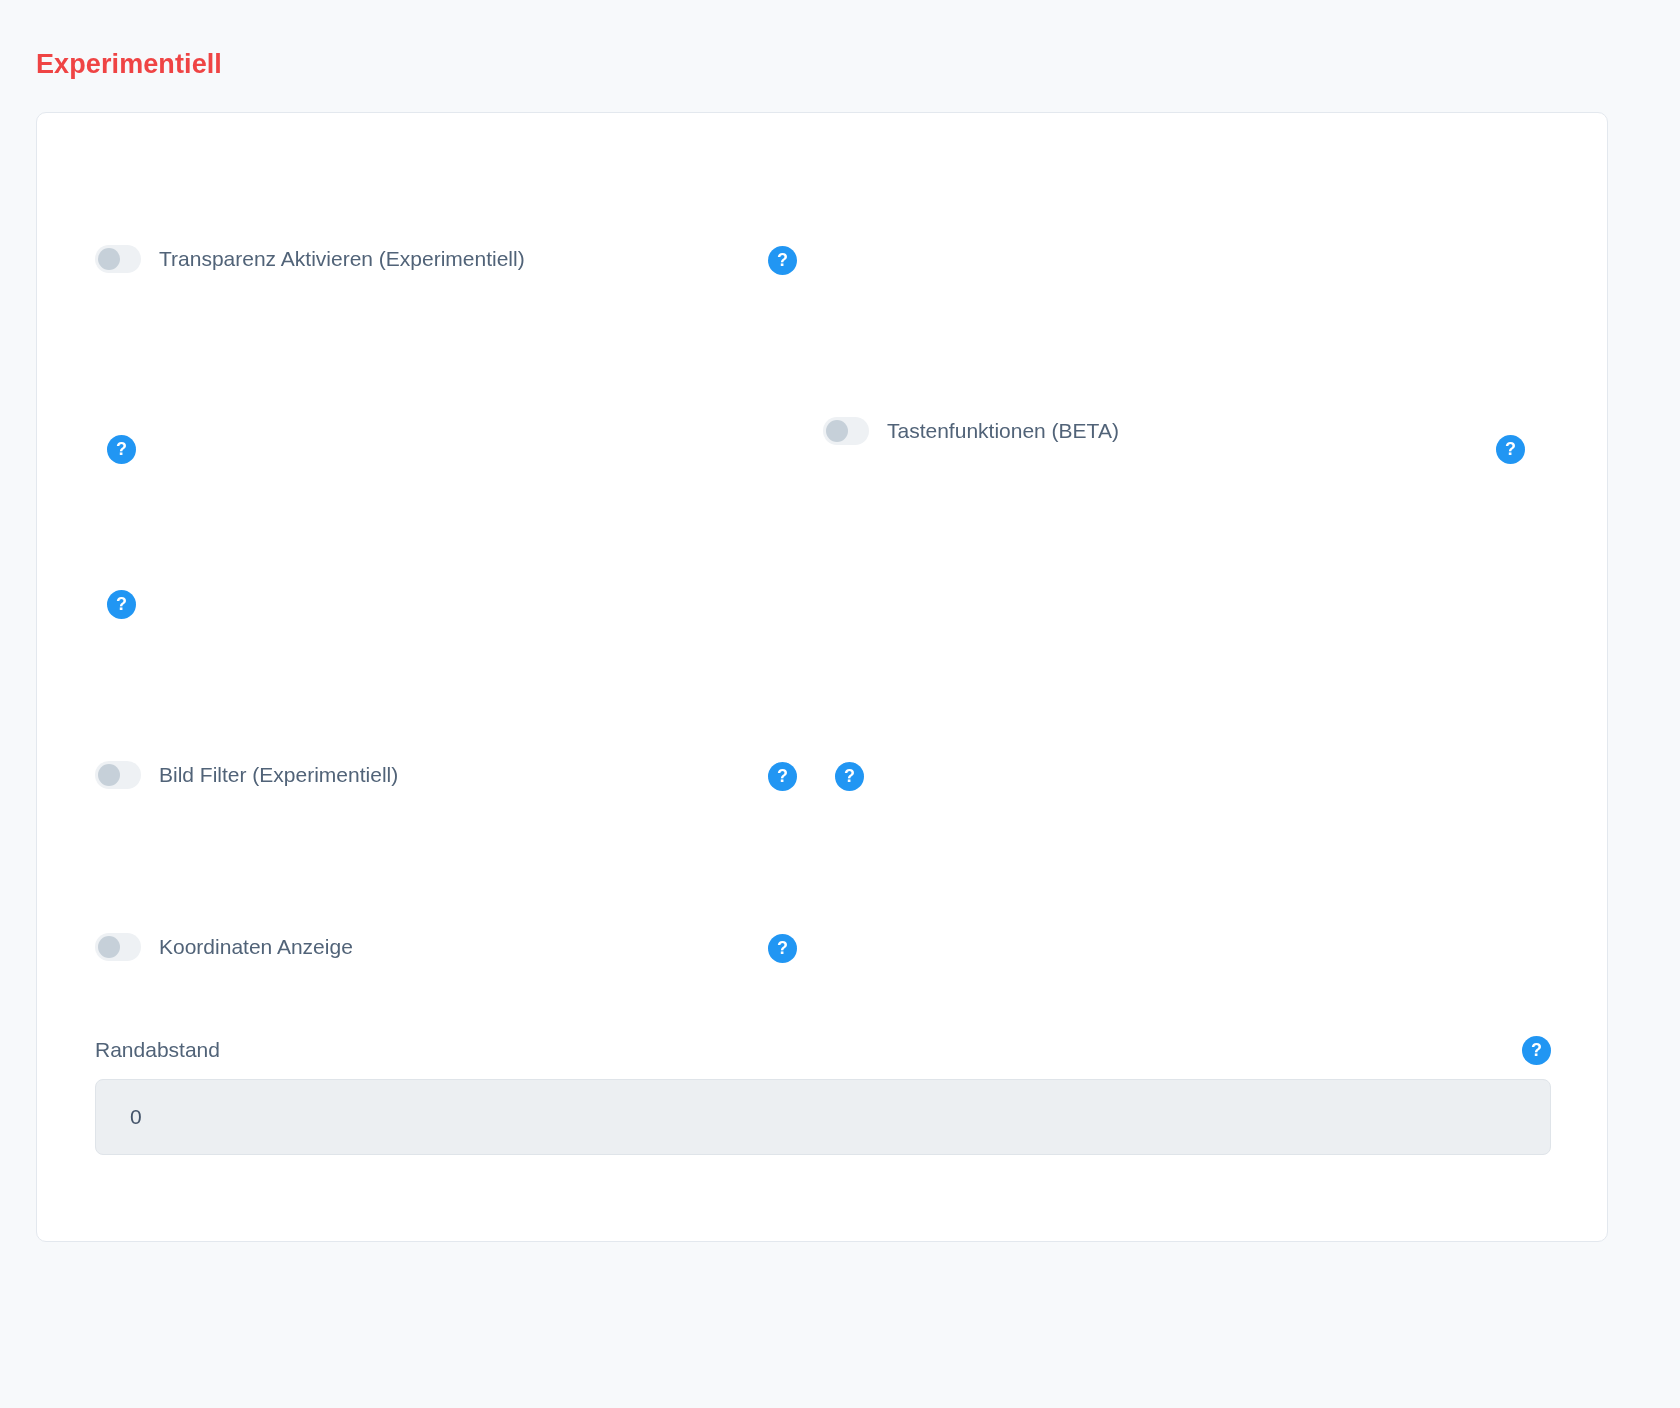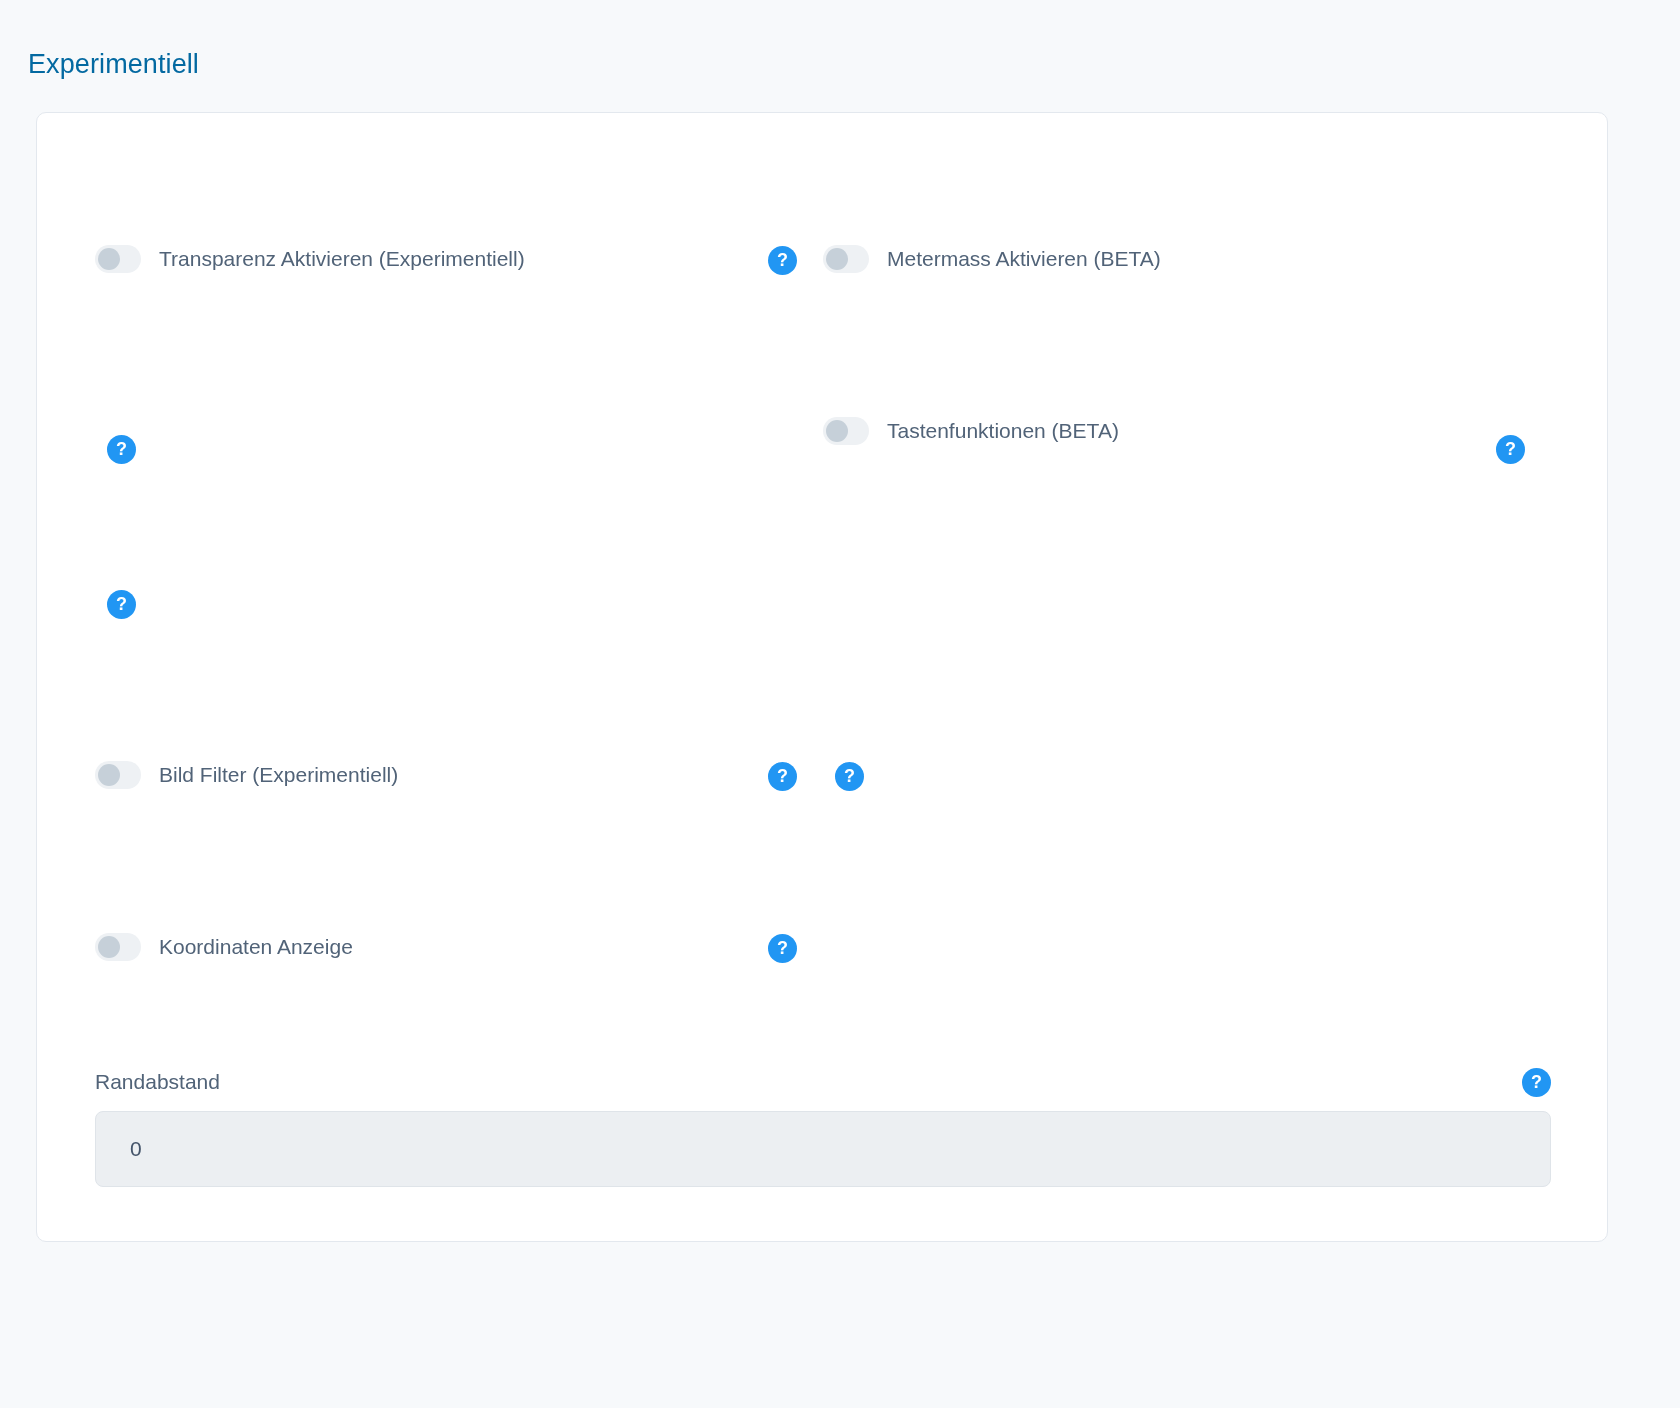--- a/index.html
+++ b/index.html
@@ -26,11 +26,11 @@
   
   .section-title {
     position: absolute;
-    left: 28px;
+    left: 36px;
     top: 46px;
     font-size: 27px;
-    font-weight: 400;
-    color: #0369a1;
+    font-weight: 700;
+    color: #ef4444;
     letter-spacing: 0.1px;
     line-height: 36px;
     white-space: nowrap;

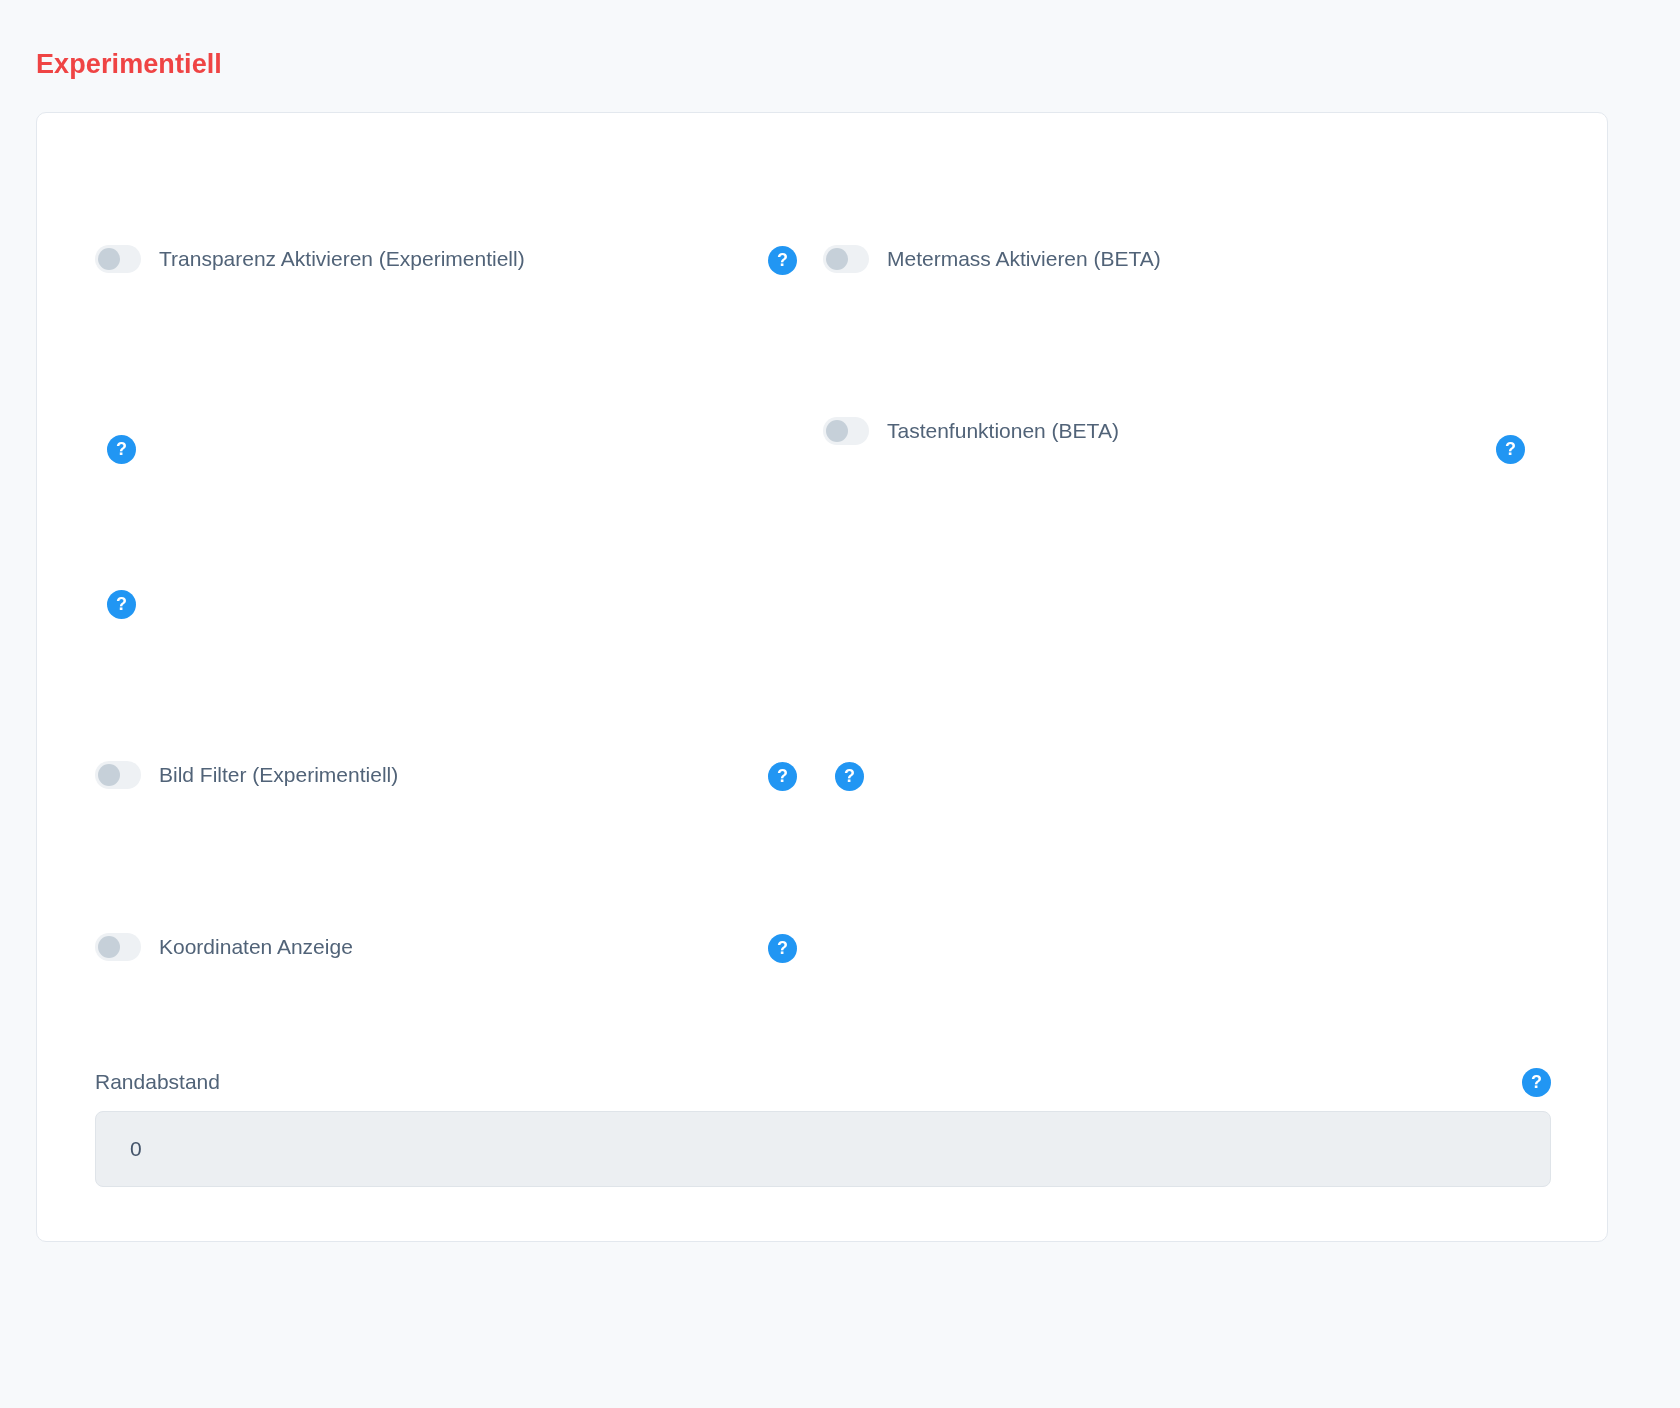--- a/index.html
+++ b/index.html
@@ -207,12 +207,6 @@
             <span class="help-icon">?</span>
           </div>
           <div class="grid-cell">
-            <div class="cell-body">
-              <span class="switch">
-                <span class="knob"></span>
-              </span>
-              <span class="switch-label">Metermass Aktivieren (BETA)</span>
-            </div>
             <span class="help-icon placeholder"></span>
           </div>
         </div>

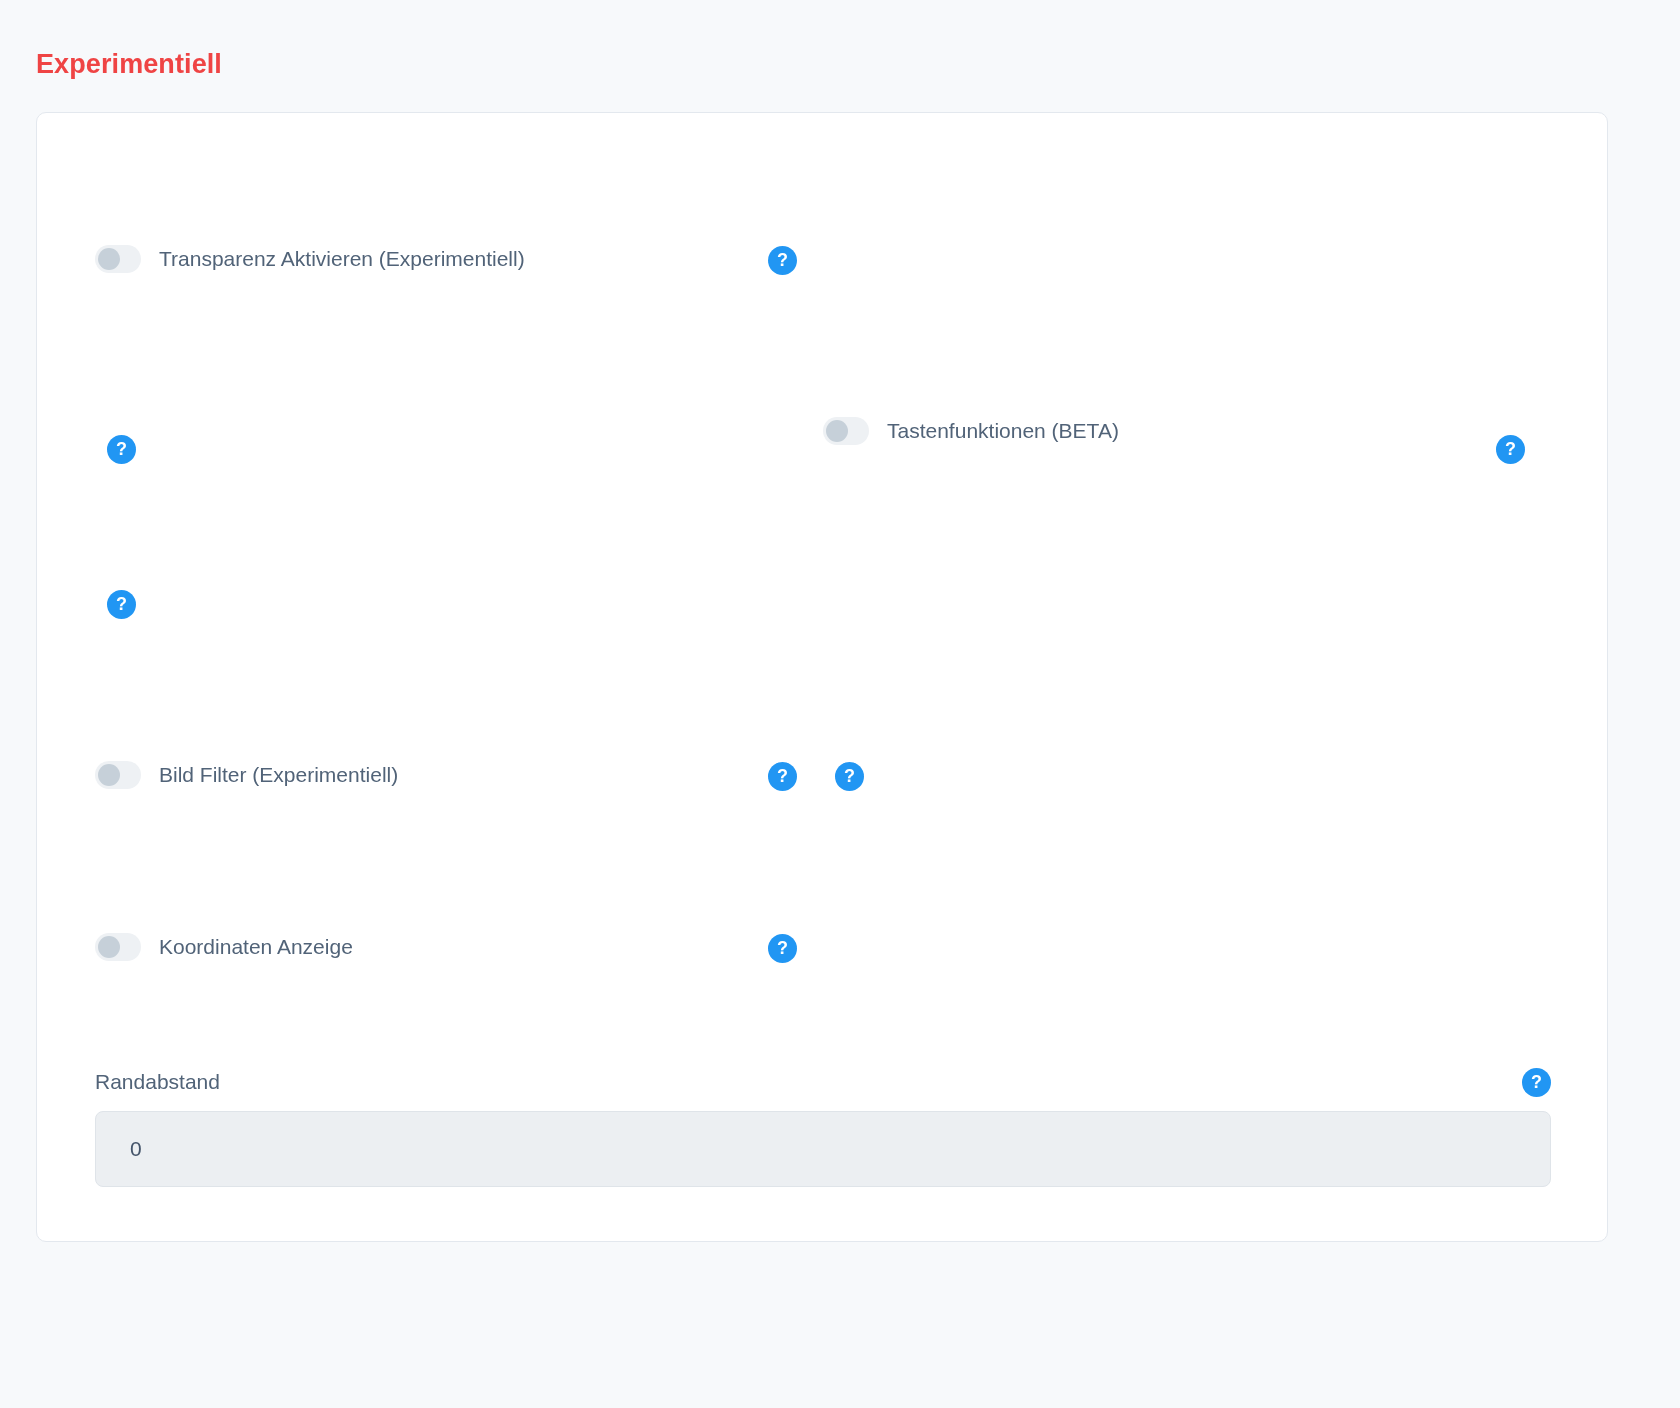--- a/index.html
+++ b/index.html
@@ -151,7 +151,6 @@
     left: 58px;
     top: 922px;
     width: 1456px;
-    margin-top: 32px;
   }
   .field-head {
     display: flex;

